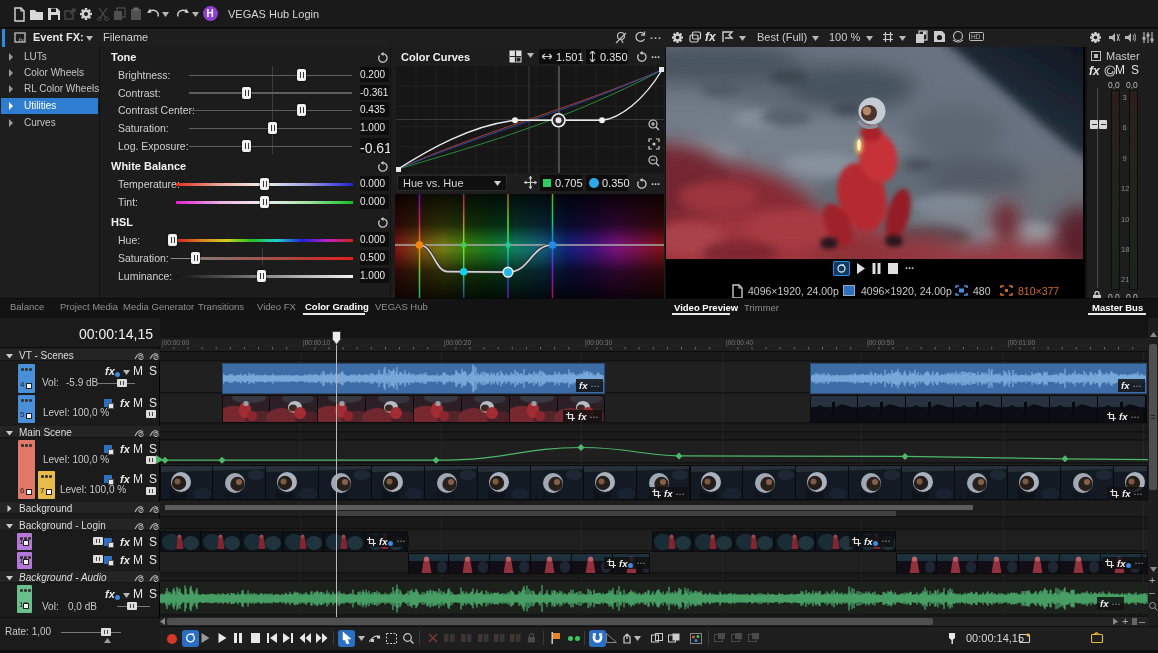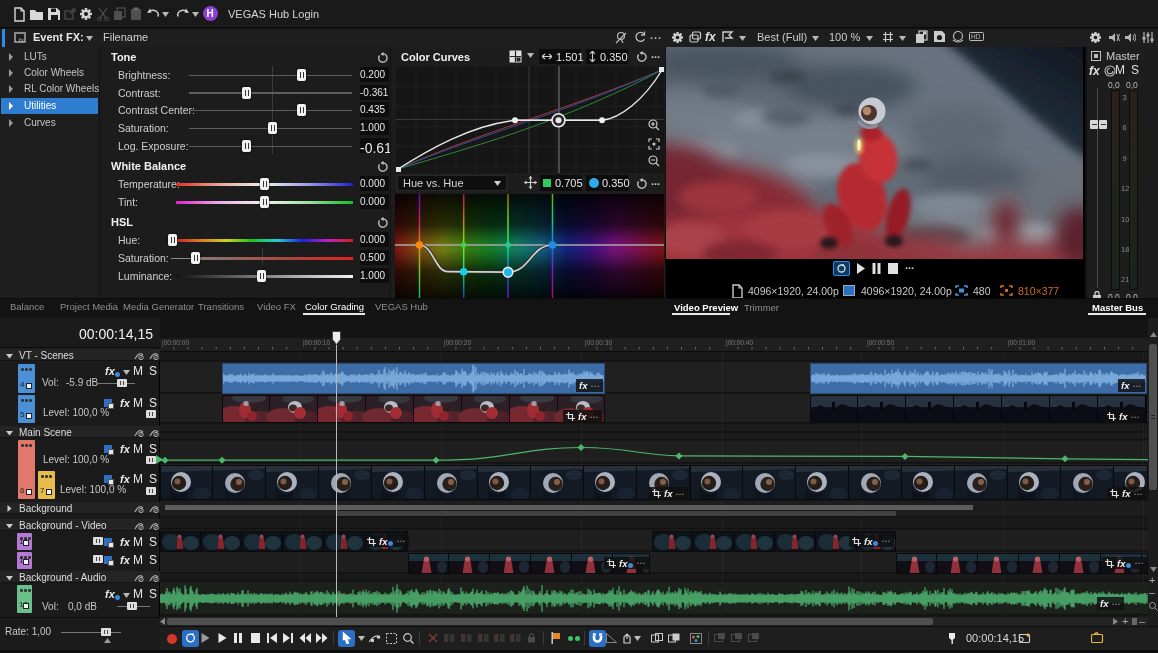--- a/index.html
+++ b/index.html
@@ -601,7 +601,7 @@
     <div class="t" style="left:123px;top:301px;color:#8f8f8f;font-size:9.5px;font-weight:normal;">Media Generator</div>
     <div class="t" style="left:198px;top:301px;color:#8f8f8f;font-size:9.5px;font-weight:normal;">Transitions</div>
     <div class="t" style="left:257px;top:301px;color:#8f8f8f;font-size:9.5px;font-weight:normal;">Video FX</div>
-    <div class="t" style="left:305px;top:301px;color:#ffffff;font-size:9.5px;font-weight:normal;">Color Grading</div>
+    <div class="t" style="left:305px;top:301px;color:#ffffff;font-size:9.5px;font-weight:bold;">Color Grading</div>
     <div class="t" style="left:375px;top:301px;color:#8f8f8f;font-size:9.5px;font-weight:normal;">VEGAS Hub</div>
     <div style="position:absolute;left:303px;top:313px;width:62px;height:2px;background:#e8e8e8;"></div>
     <div class="t" style="left:674px;top:302px;color:#fff;font-size:9.5px;font-weight:bold;">Video Preview</div>

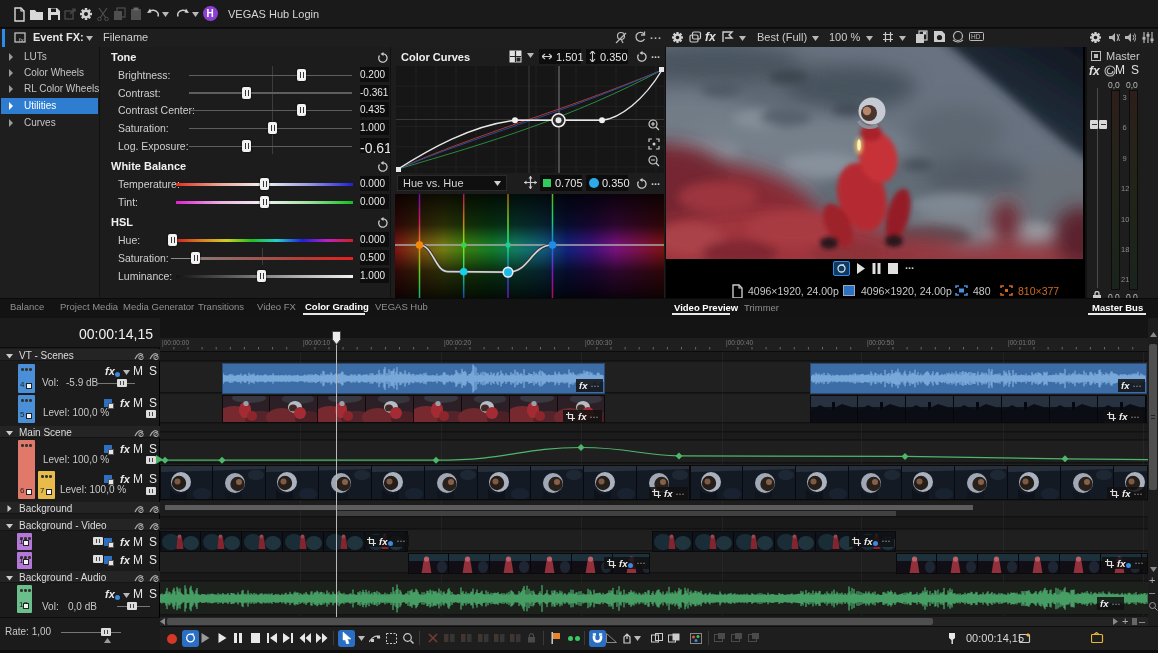--- a/index.html
+++ b/index.html
@@ -1078,7 +1078,7 @@
     <svg class="ico" style="left:6px;top:522.5px" width="7" height="6">
       <path d="M0 1 h7 l-3.5 4.5 z" fill="#ccc"></path>
     </svg>
-    <div class="t" style="left:19px;top:520px;color:#dcdcdc;font-size:10px;">Background - Video</div>
+    <div class="t" style="left:19px;top:520px;color:#dcdcdc;font-size:10px;">Background - Login</div>
     <svg class="ico" style="left:134px;top:521px" width="10" height="9">
       <path d="M1 8 Q5 0 9 4" fill="none" stroke="#aaa" stroke-width="1.2"></path>
       <circle cx="7" cy="6.5" r="2.2" fill="none" stroke="#aaa"></circle>

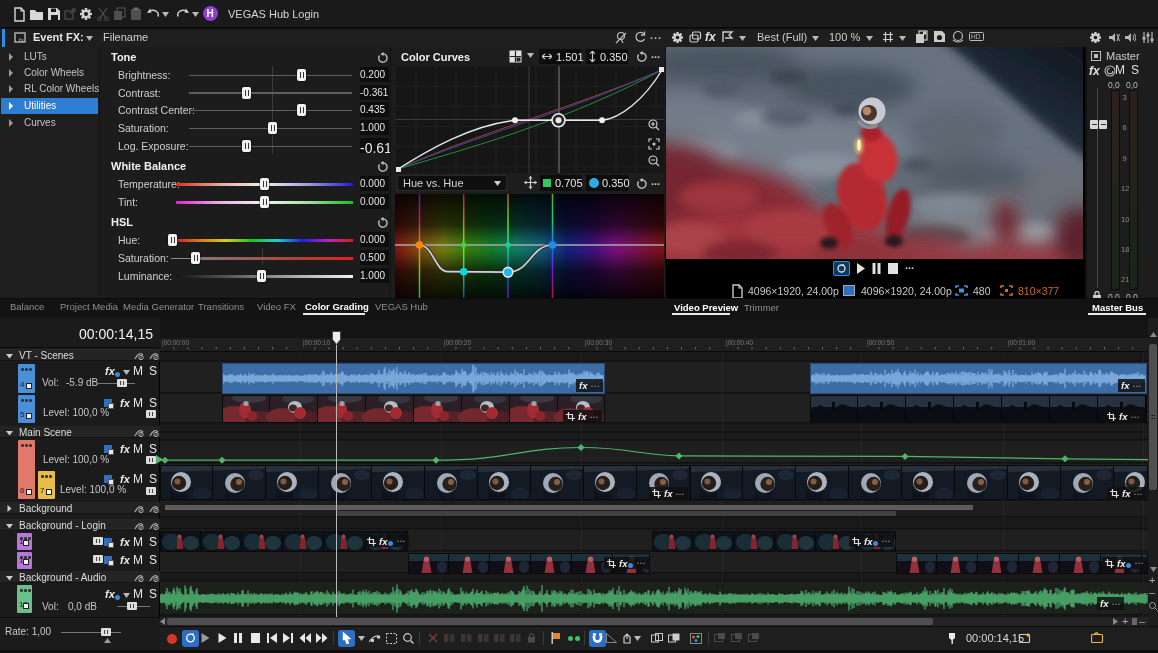--- a/index.html
+++ b/index.html
@@ -1125,7 +1125,7 @@
     <svg class="ico" style="left:6px;top:574.5px" width="7" height="6">
       <path d="M0 1 h7 l-3.5 4.5 z" fill="#ccc"></path>
     </svg>
-    <div class="t" style="left:19px;top:572px;color:#dcdcdc;font-size:10px;">Background - Audio</div>
+    <div class="t" style="left:19px;top:572px;color:#dcdcdc;font-size:10px;font-style:italic;">Background - Audio</div>
     <svg class="ico" style="left:134px;top:573px" width="10" height="9">
       <path d="M1 8 Q5 0 9 4" fill="none" stroke="#aaa" stroke-width="1.2"></path>
       <circle cx="7" cy="6.5" r="2.2" fill="none" stroke="#aaa"></circle>

